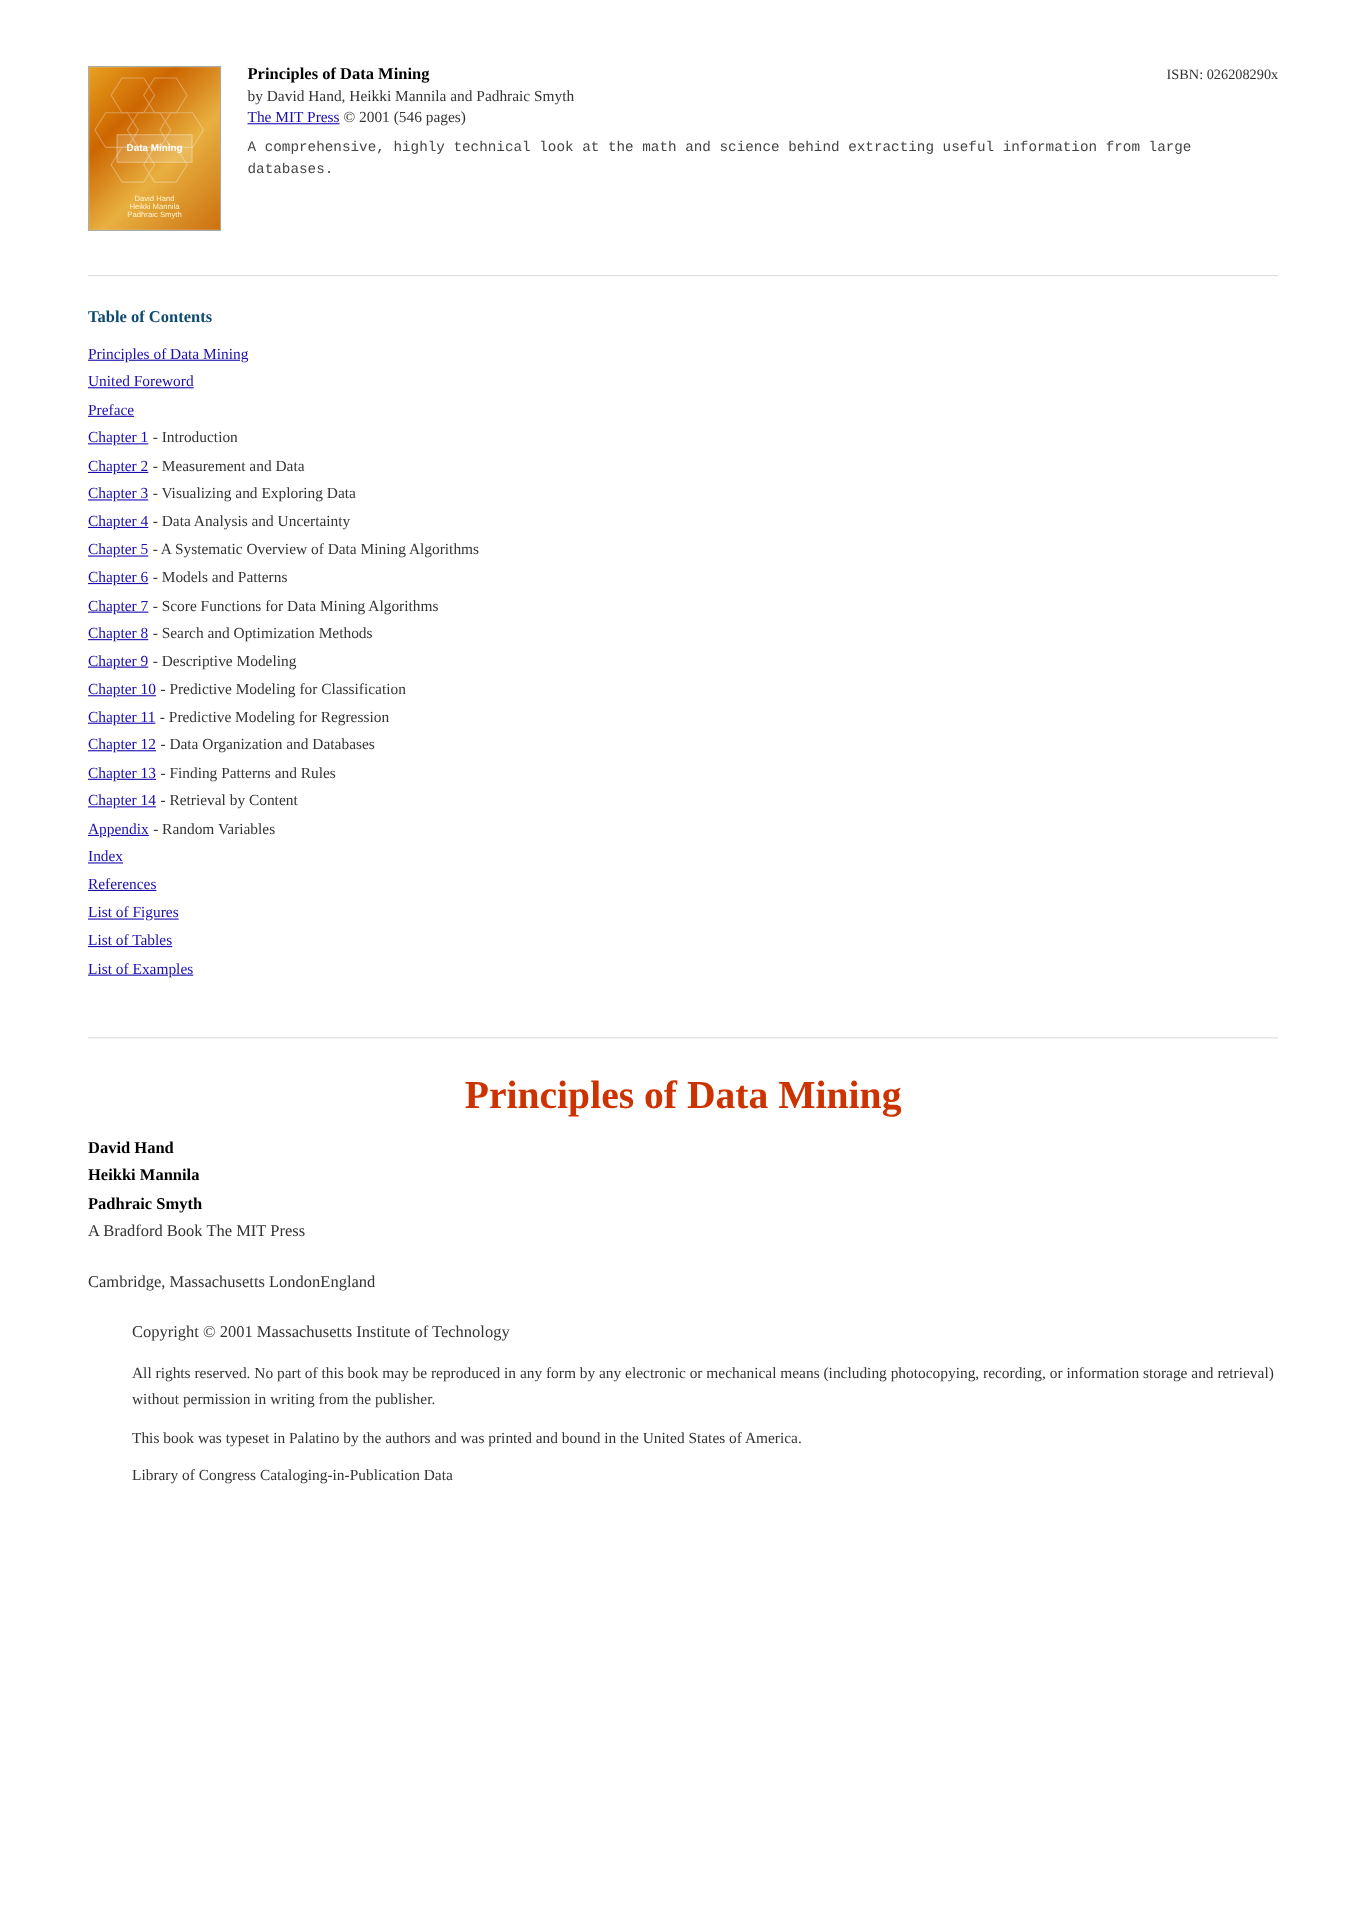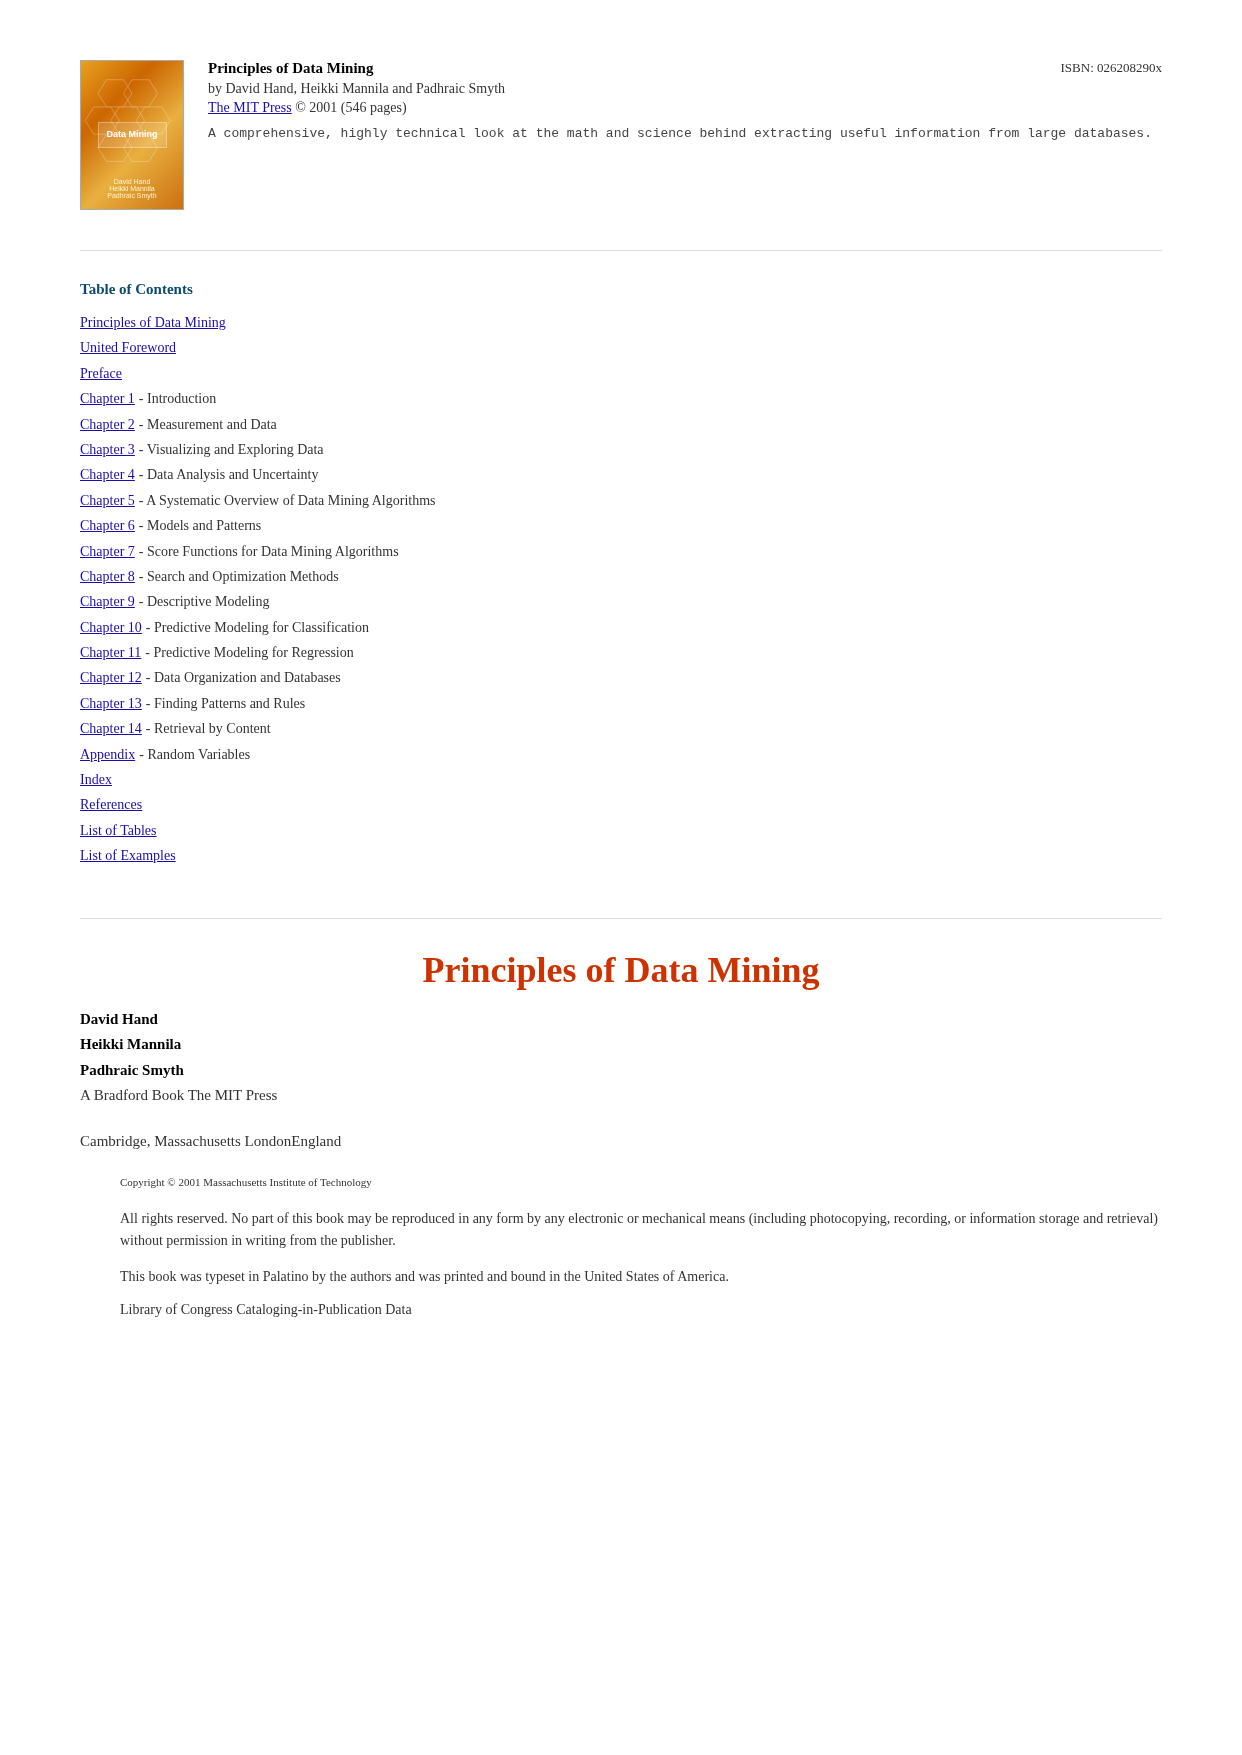--- a/index.html
+++ b/index.html
@@ -22,7 +22,7 @@
       margin-bottom: 40px;
     }
     .book-cover {
-      width: 104px;
+      width: 121px;
       height: 150px;
       flex-shrink: 0;
       background: linear-gradient(135deg, #e8a020 0%, #cc6600 30%, #e8b040 60%, #cc7010 100%);

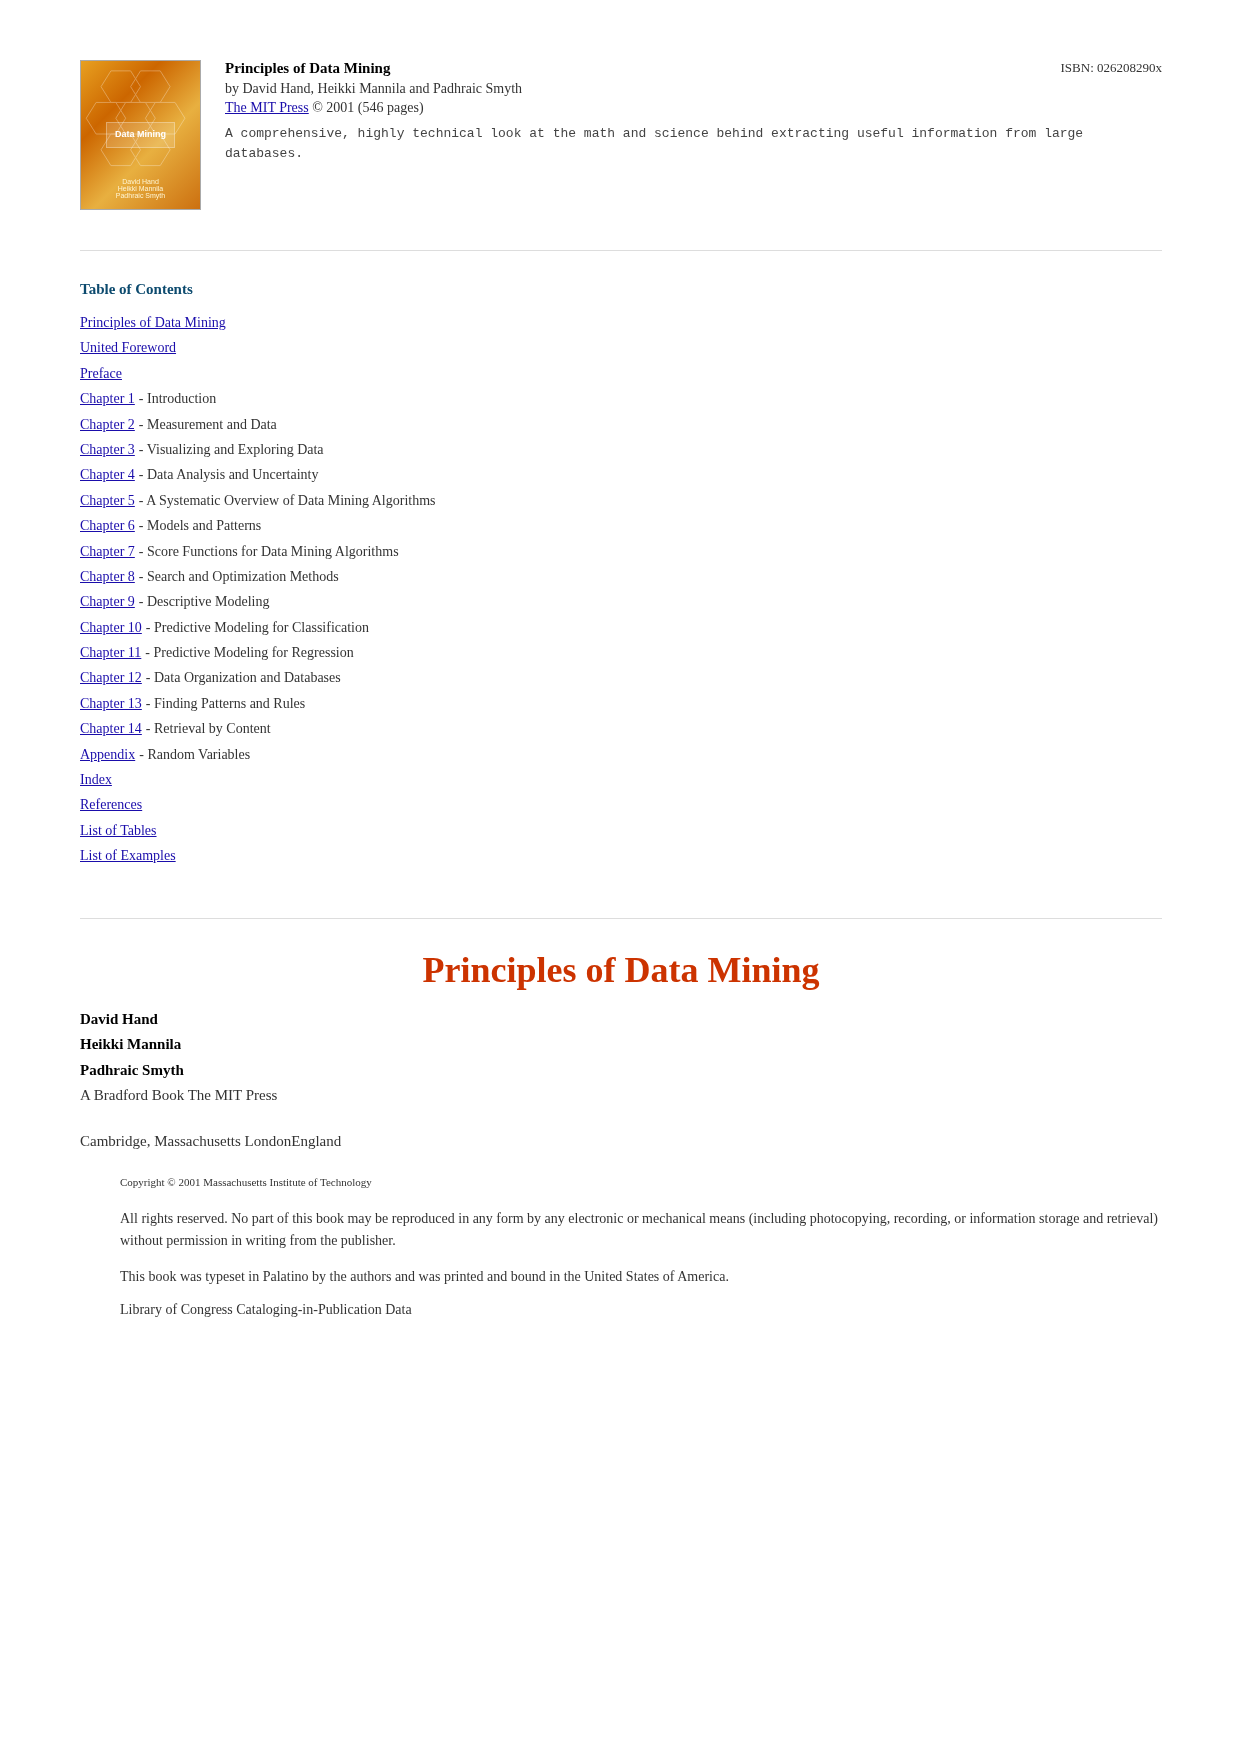--- a/index.html
+++ b/index.html
@@ -291,6 +291,9 @@
           <a class="toc-link" href="#">References</a>
         </div>
         <div class="toc-item">
+          <a class="toc-link" href="#">List of Figures</a>
+        </div>
+        <div class="toc-item">
           <a class="toc-link" href="#">List of Tables</a>
         </div>
         <div class="toc-item">

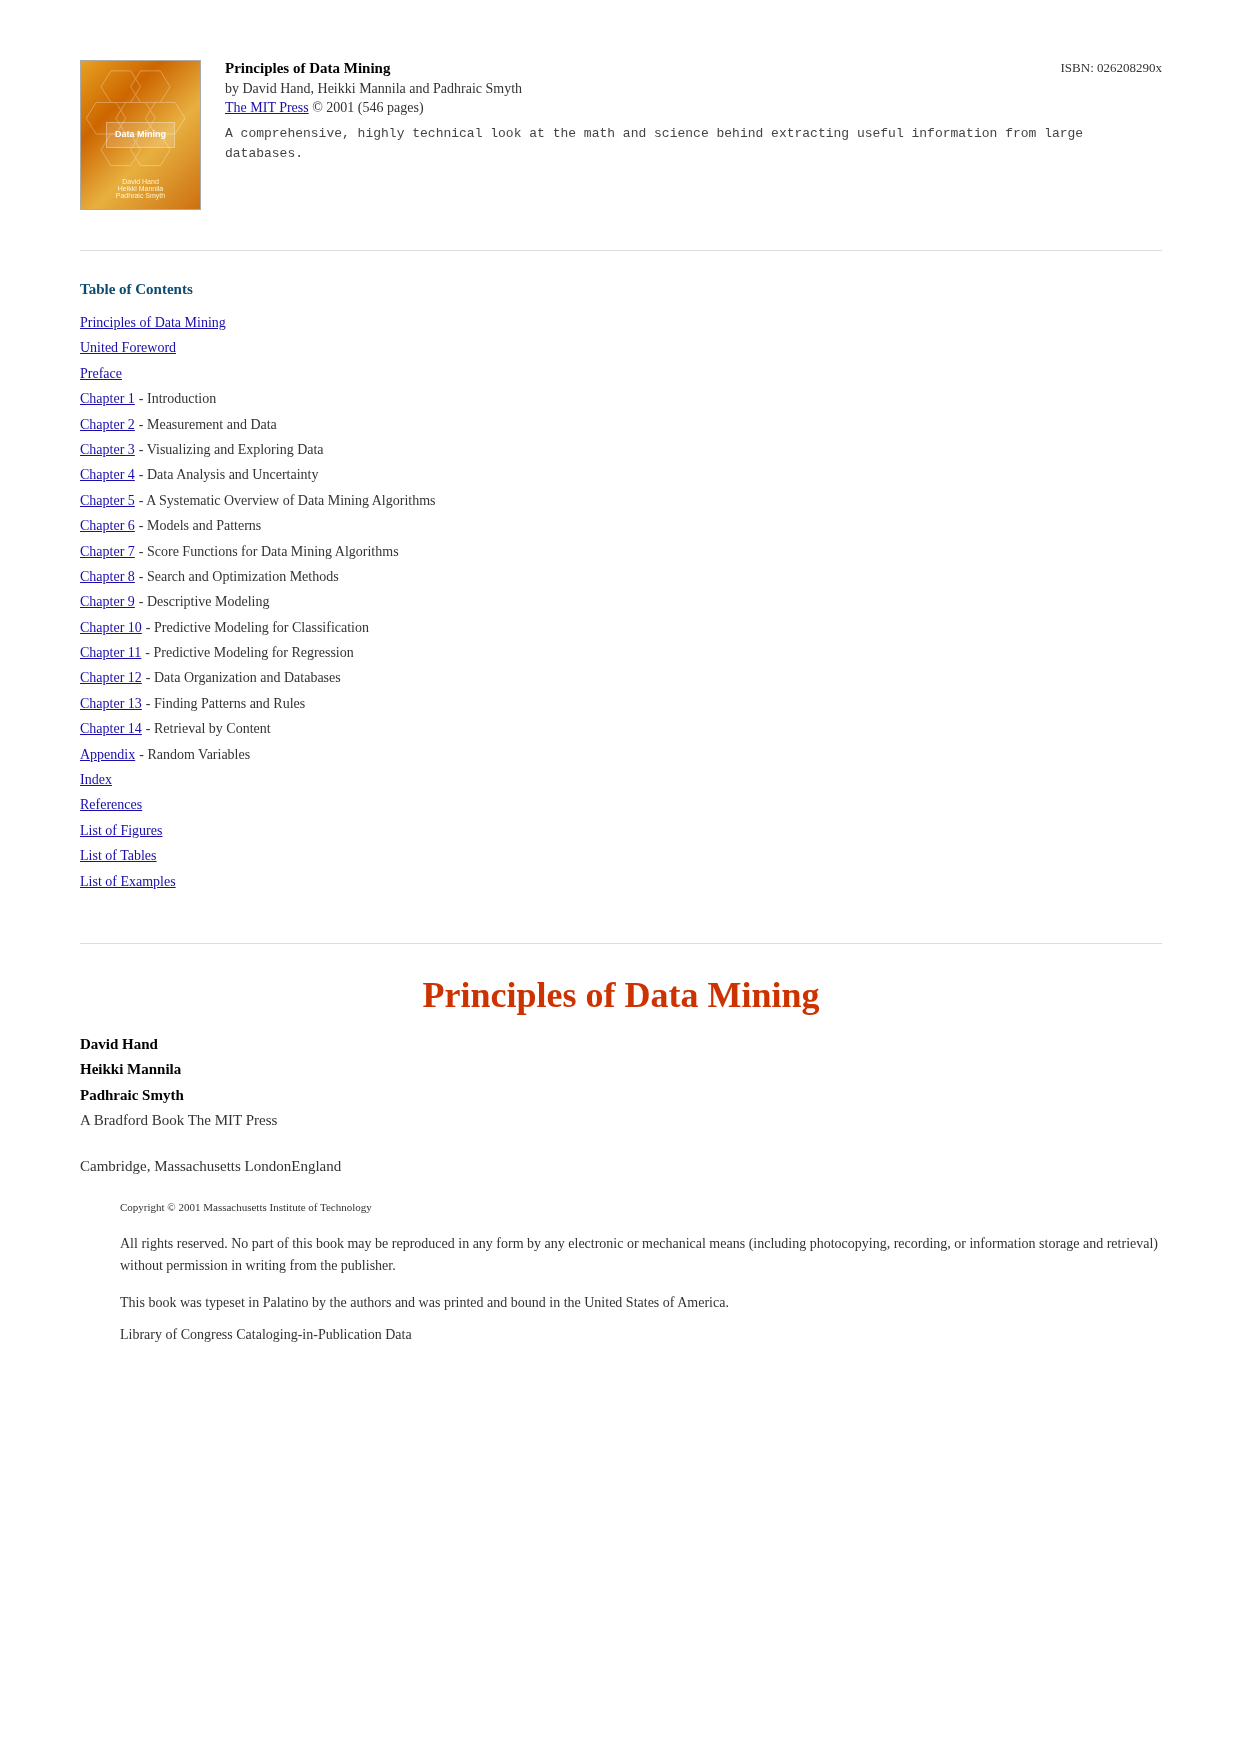--- a/index.html
+++ b/index.html
@@ -137,7 +137,7 @@
       margin-bottom: 16px;
     }
     .copyright-text {
-      font-size: 11px;
+      font-size: 15px;
       color: #333;
       line-height: 1.6;
     }

